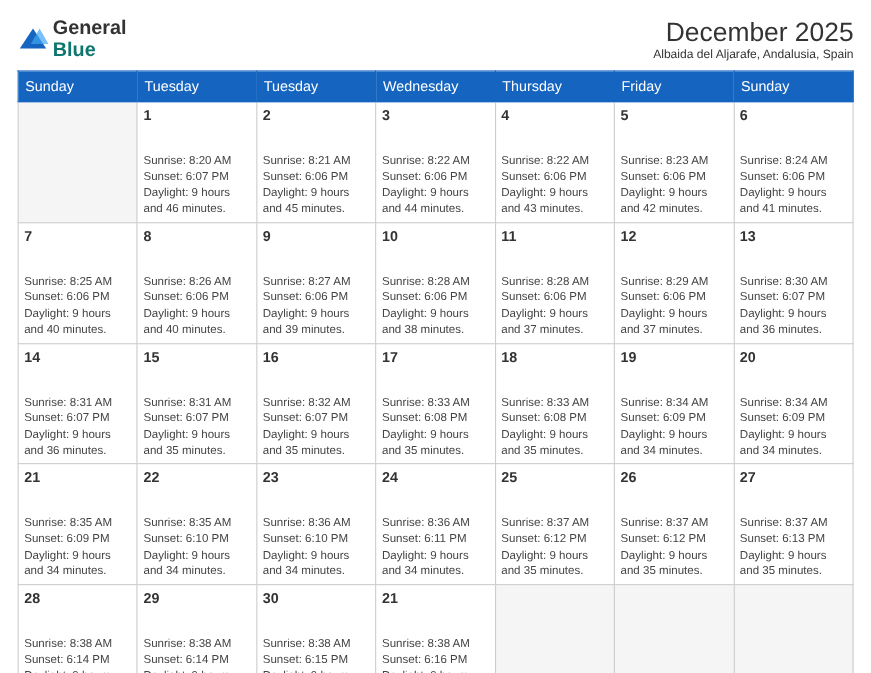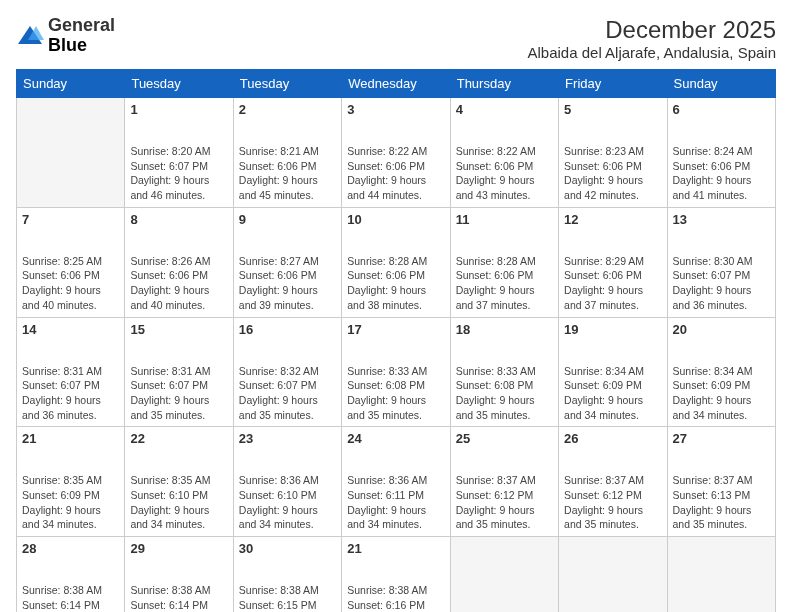--- a/index.html
+++ b/index.html
@@ -13,7 +13,7 @@
     .header {
       display: flex;
       justify-content: space-between;
-      align-items: flex-start;
+      align-items: center;
       margin-bottom: 8px;
     }
     .logo {

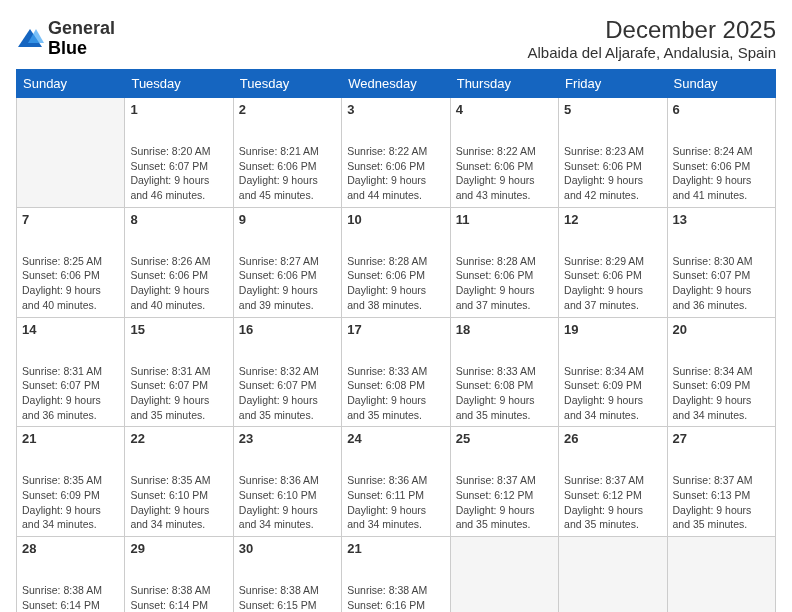--- a/index.html
+++ b/index.html
@@ -27,7 +27,7 @@
       line-height: 1.1;
     }
     .logo-general { color: #333; }
-    .logo-blue { color: #000000; }
+    .logo-blue { color: #0f766e; }
     .logo-icon {
       width: 28px;
       height: 28px;

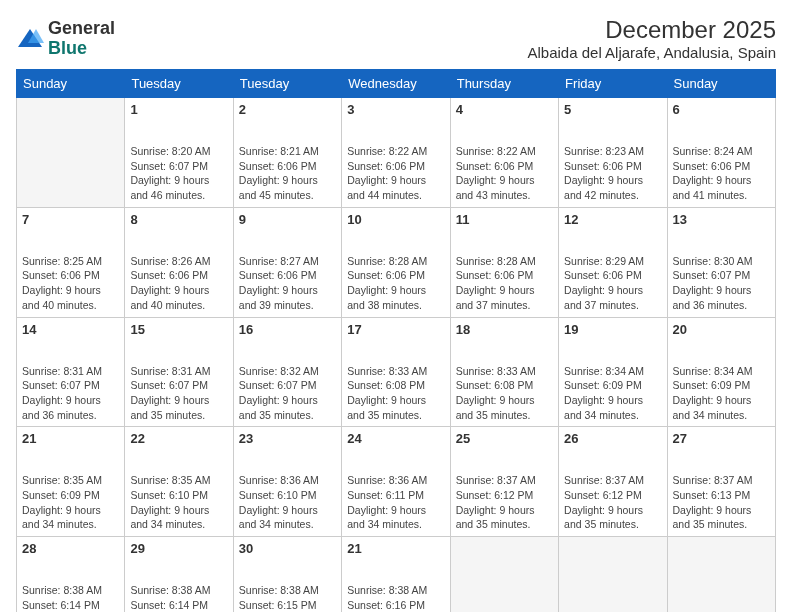--- a/index.html
+++ b/index.html
@@ -41,7 +41,7 @@
       color: #333;
     }
     .subtitle {
-      font-size: 15px;
+      font-size: 11px;
       color: #333;
     }
     .calendar {

